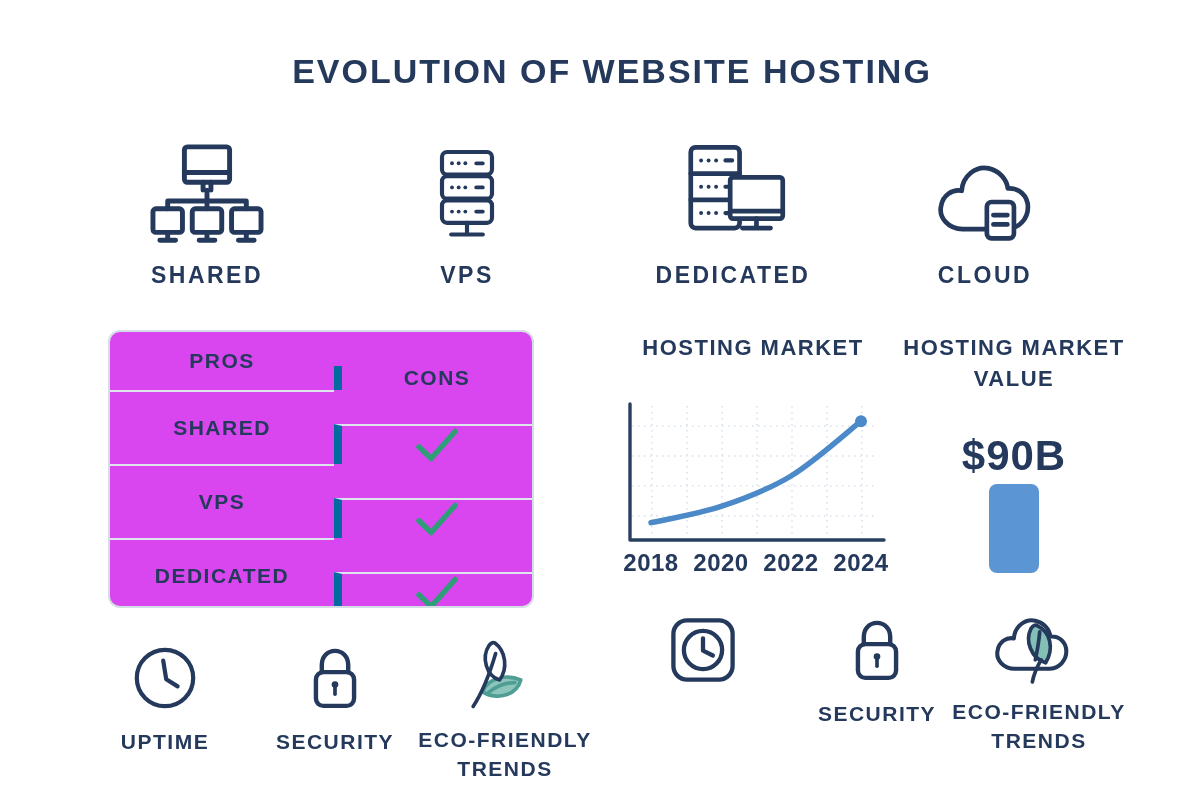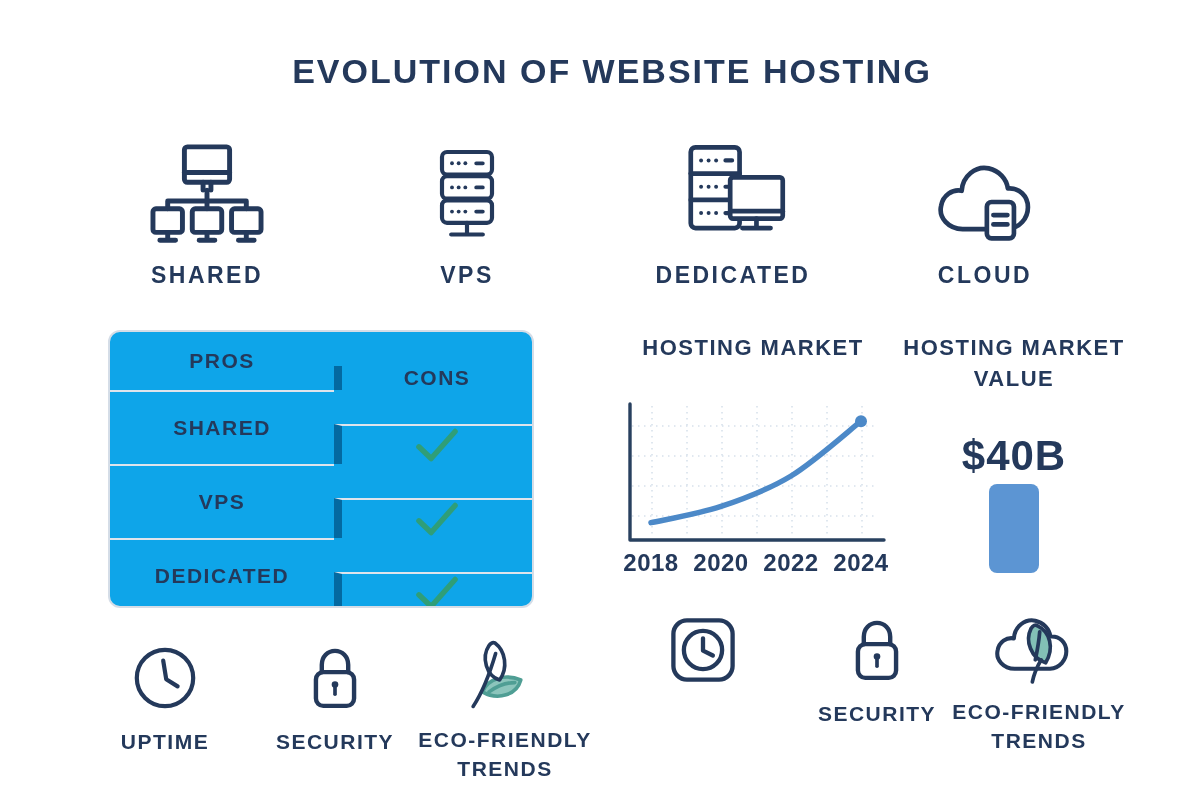--- a/index.html
+++ b/index.html
@@ -15,7 +15,7 @@
   .type-label { margin-top:8px; font-size:23px; font-weight:700; letter-spacing:2.5px; }
 
   .table-wrap { position:absolute; left:108px; top:330px; width:426px; height:278px;
-    border:2px solid #D5DDE7; border-radius:12px; overflow:hidden; background:#0ea5e9;
+    border:2px solid #D5DDE7; border-radius:12px; overflow:hidden; background:#d946ef;
     display:grid; grid-template-columns:224px 1fr; grid-auto-rows:1fr; }
   .cell { display:flex; align-items:center; justify-content:center;
     font-size:21px; font-weight:700; letter-spacing:1.5px; border-top:2px solid #DEE4EC; }

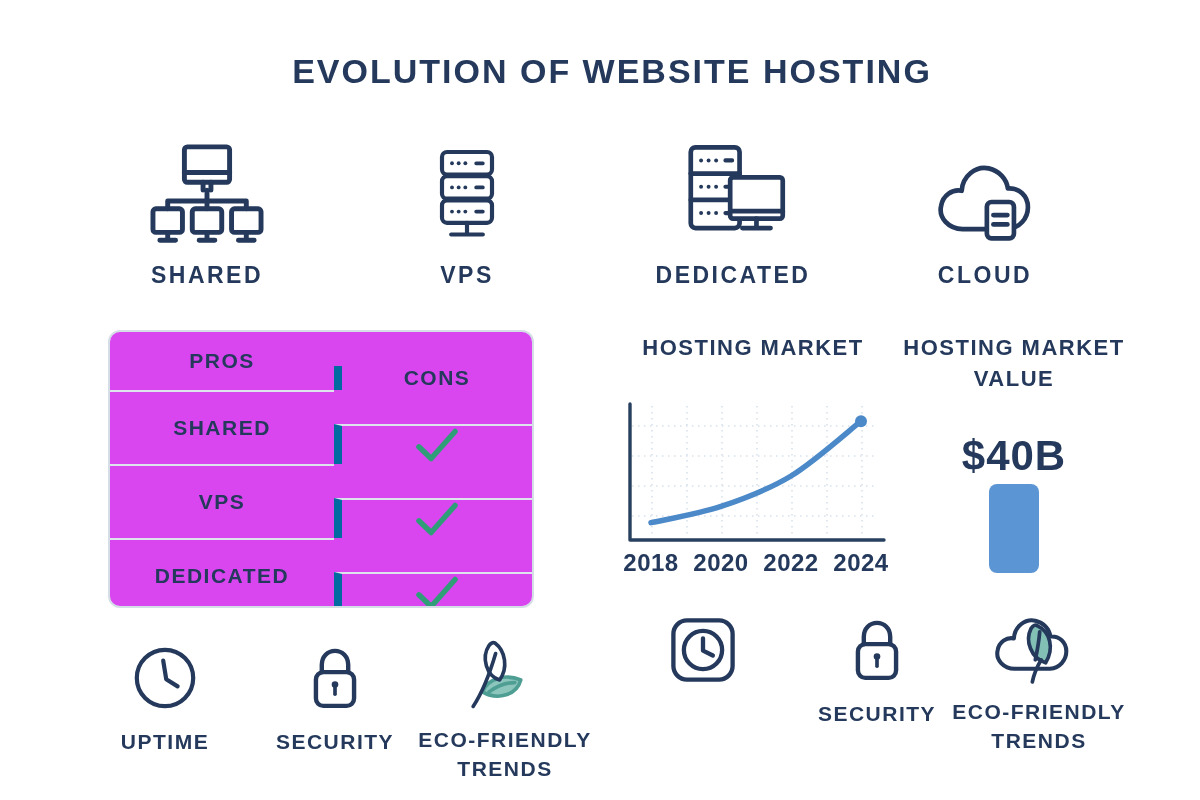--- a/index.html
+++ b/index.html
@@ -196,7 +196,7 @@
   <div>HOSTING MARKET</div>
   <div>VALUE</div>
 </div>
-<div class="proj-value">$40B</div>
+<div class="proj-value">$90B</div>
 <div class="proj-bar" id="proj-bar" style="background: rgb(92, 149, 211);"></div>
 
 <div class="feature" style="left:50px; top:638px">

